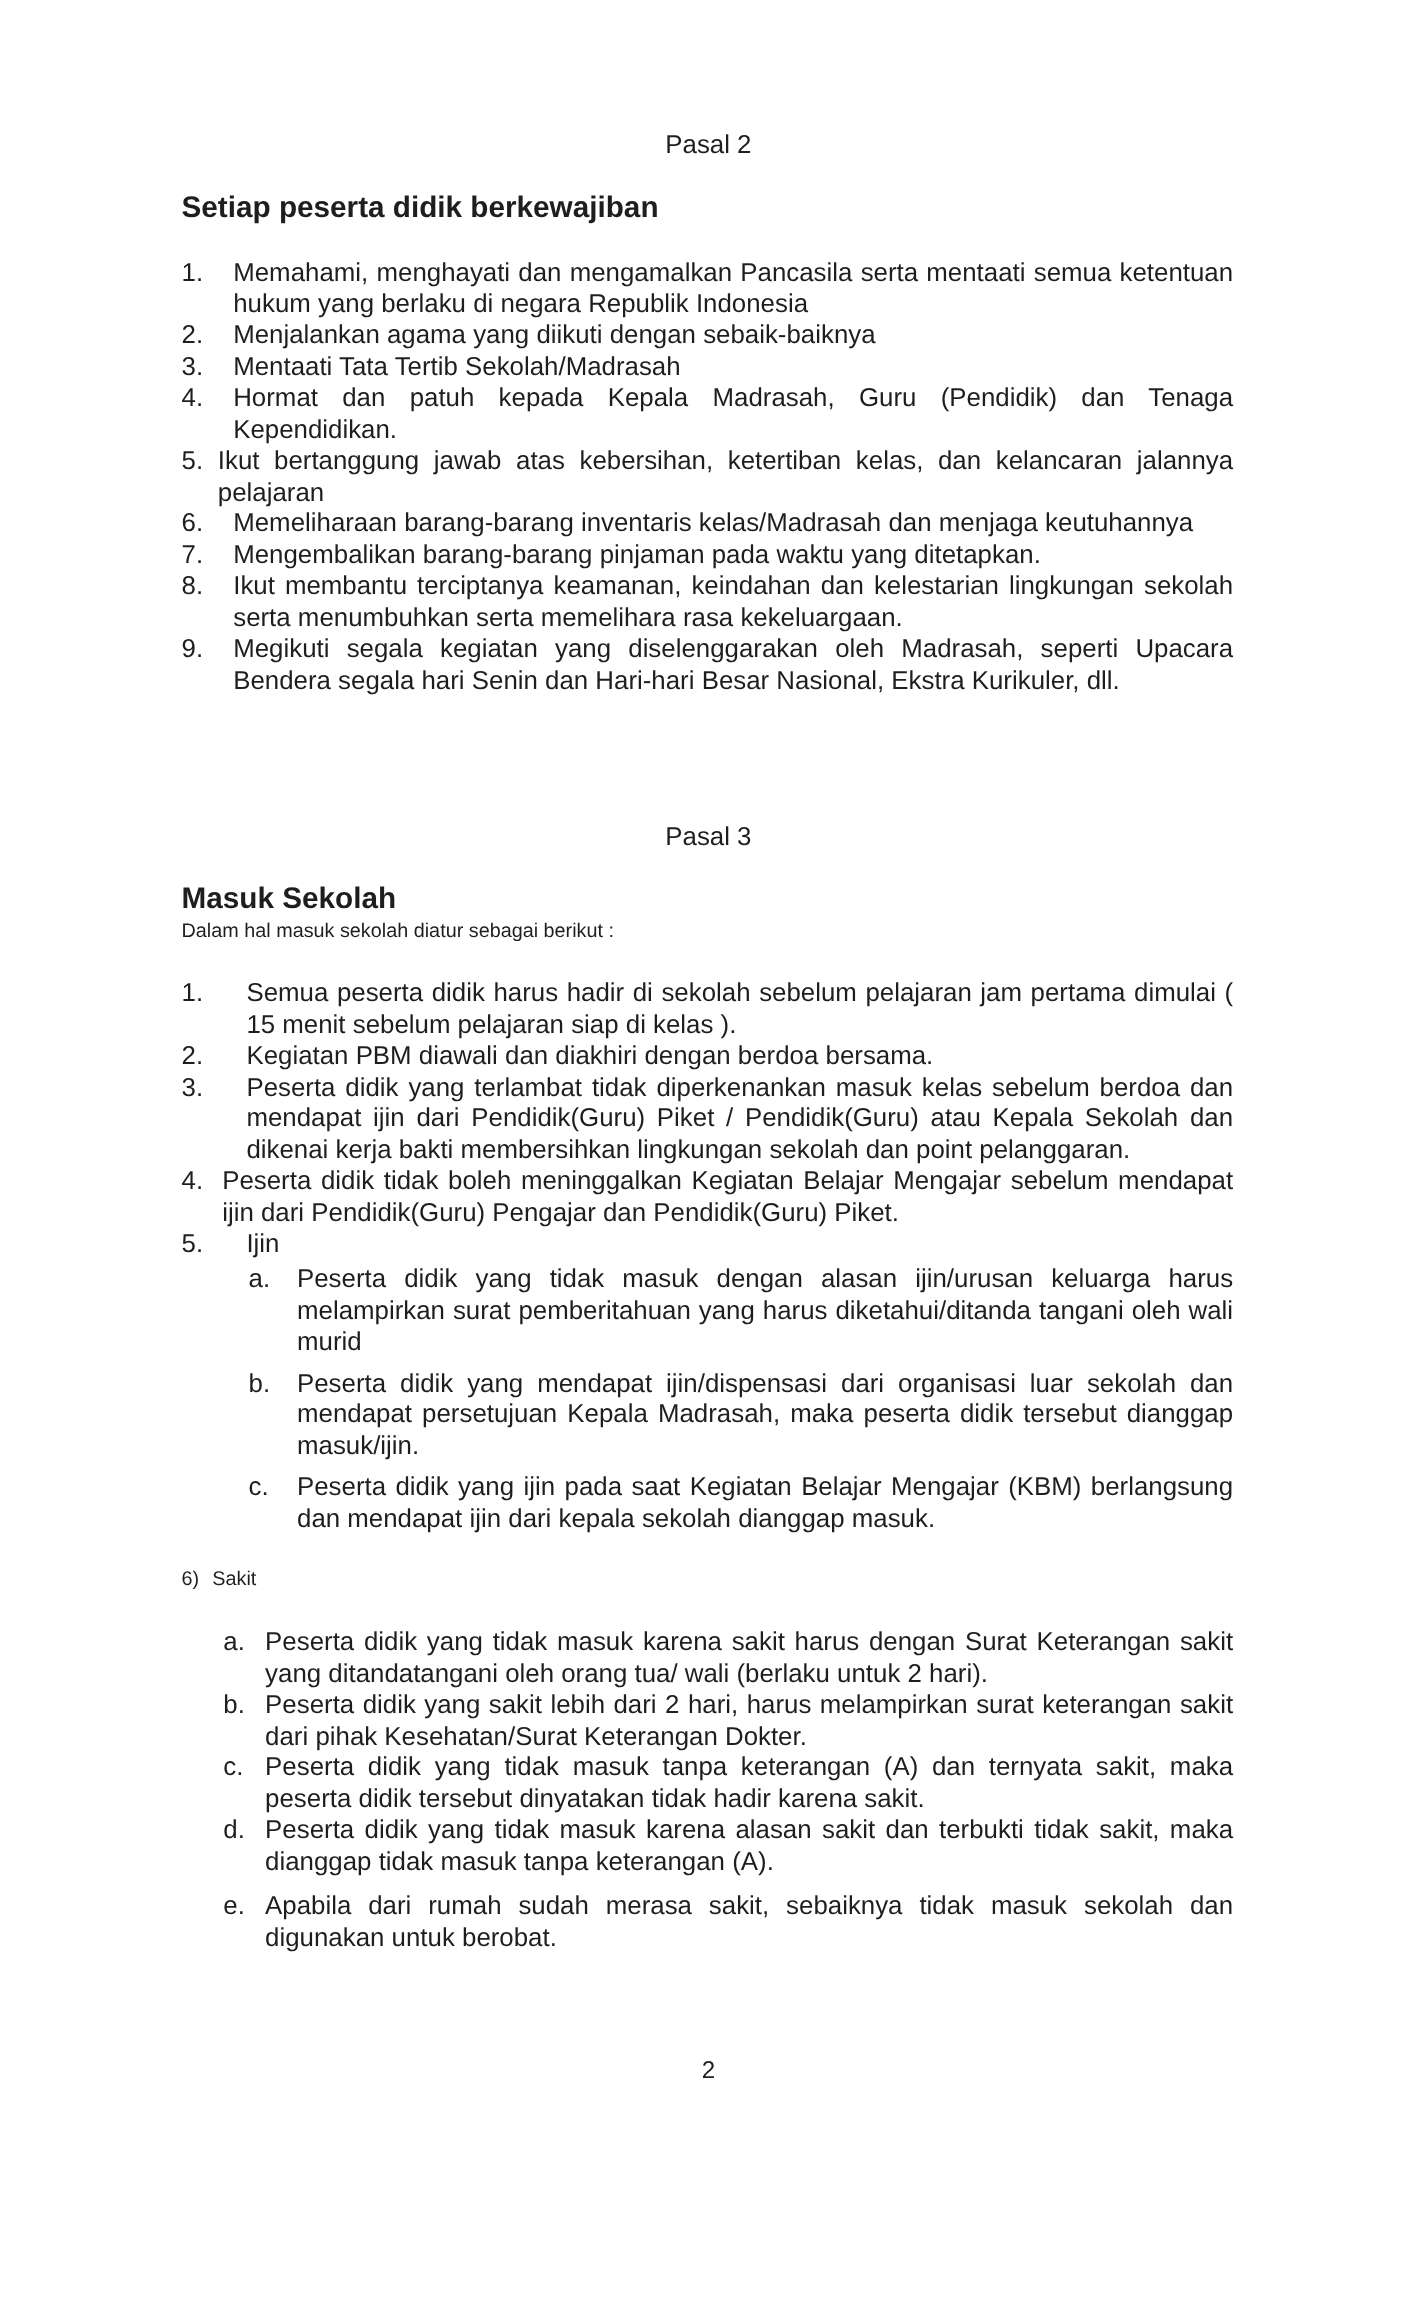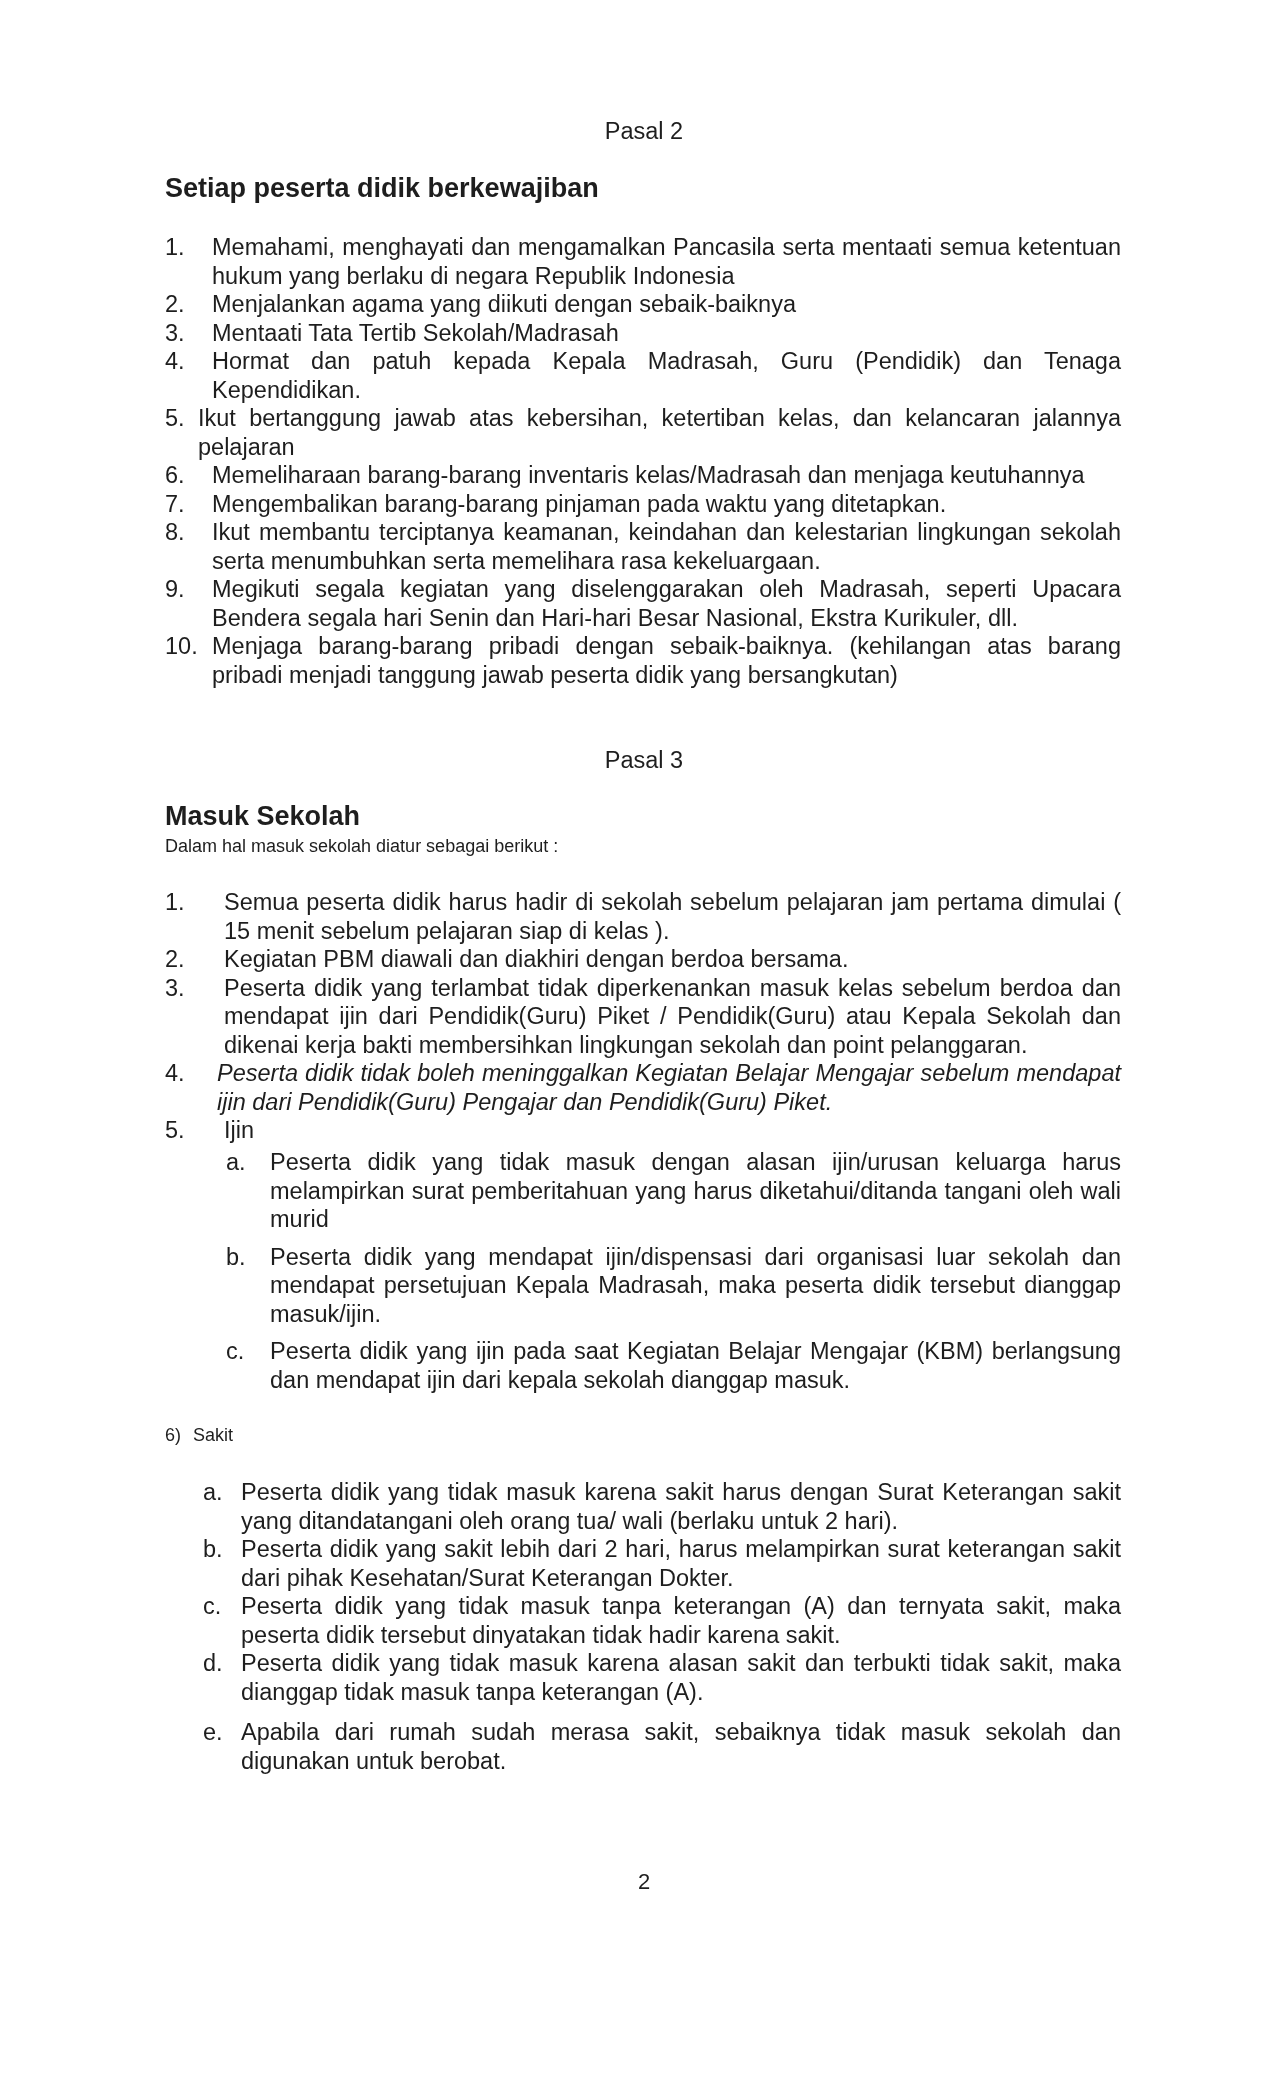--- a/index.html
+++ b/index.html
@@ -57,10 +57,6 @@
   <li class="li">
       <span class="num">9.</span>
       <span class="txt" style="margin-left:47px;">Megikuti segala kegiatan yang diselenggarakan oleh Madrasah, seperti Upacara Bendera segala hari Senin dan Hari-hari Besar Nasional, Ekstra Kurikuler, dll.</span>
-    </li>
-  <li class="li">
-      <span class="num">10.</span>
-      <span class="txt" style="margin-left:47px;">Menjaga barang-barang pribadi dengan sebaik-baiknya. (kehilangan atas barang pribadi menjadi tanggung jawab peserta didik yang bersangkutan)</span>
     </li>
 </ol>
 

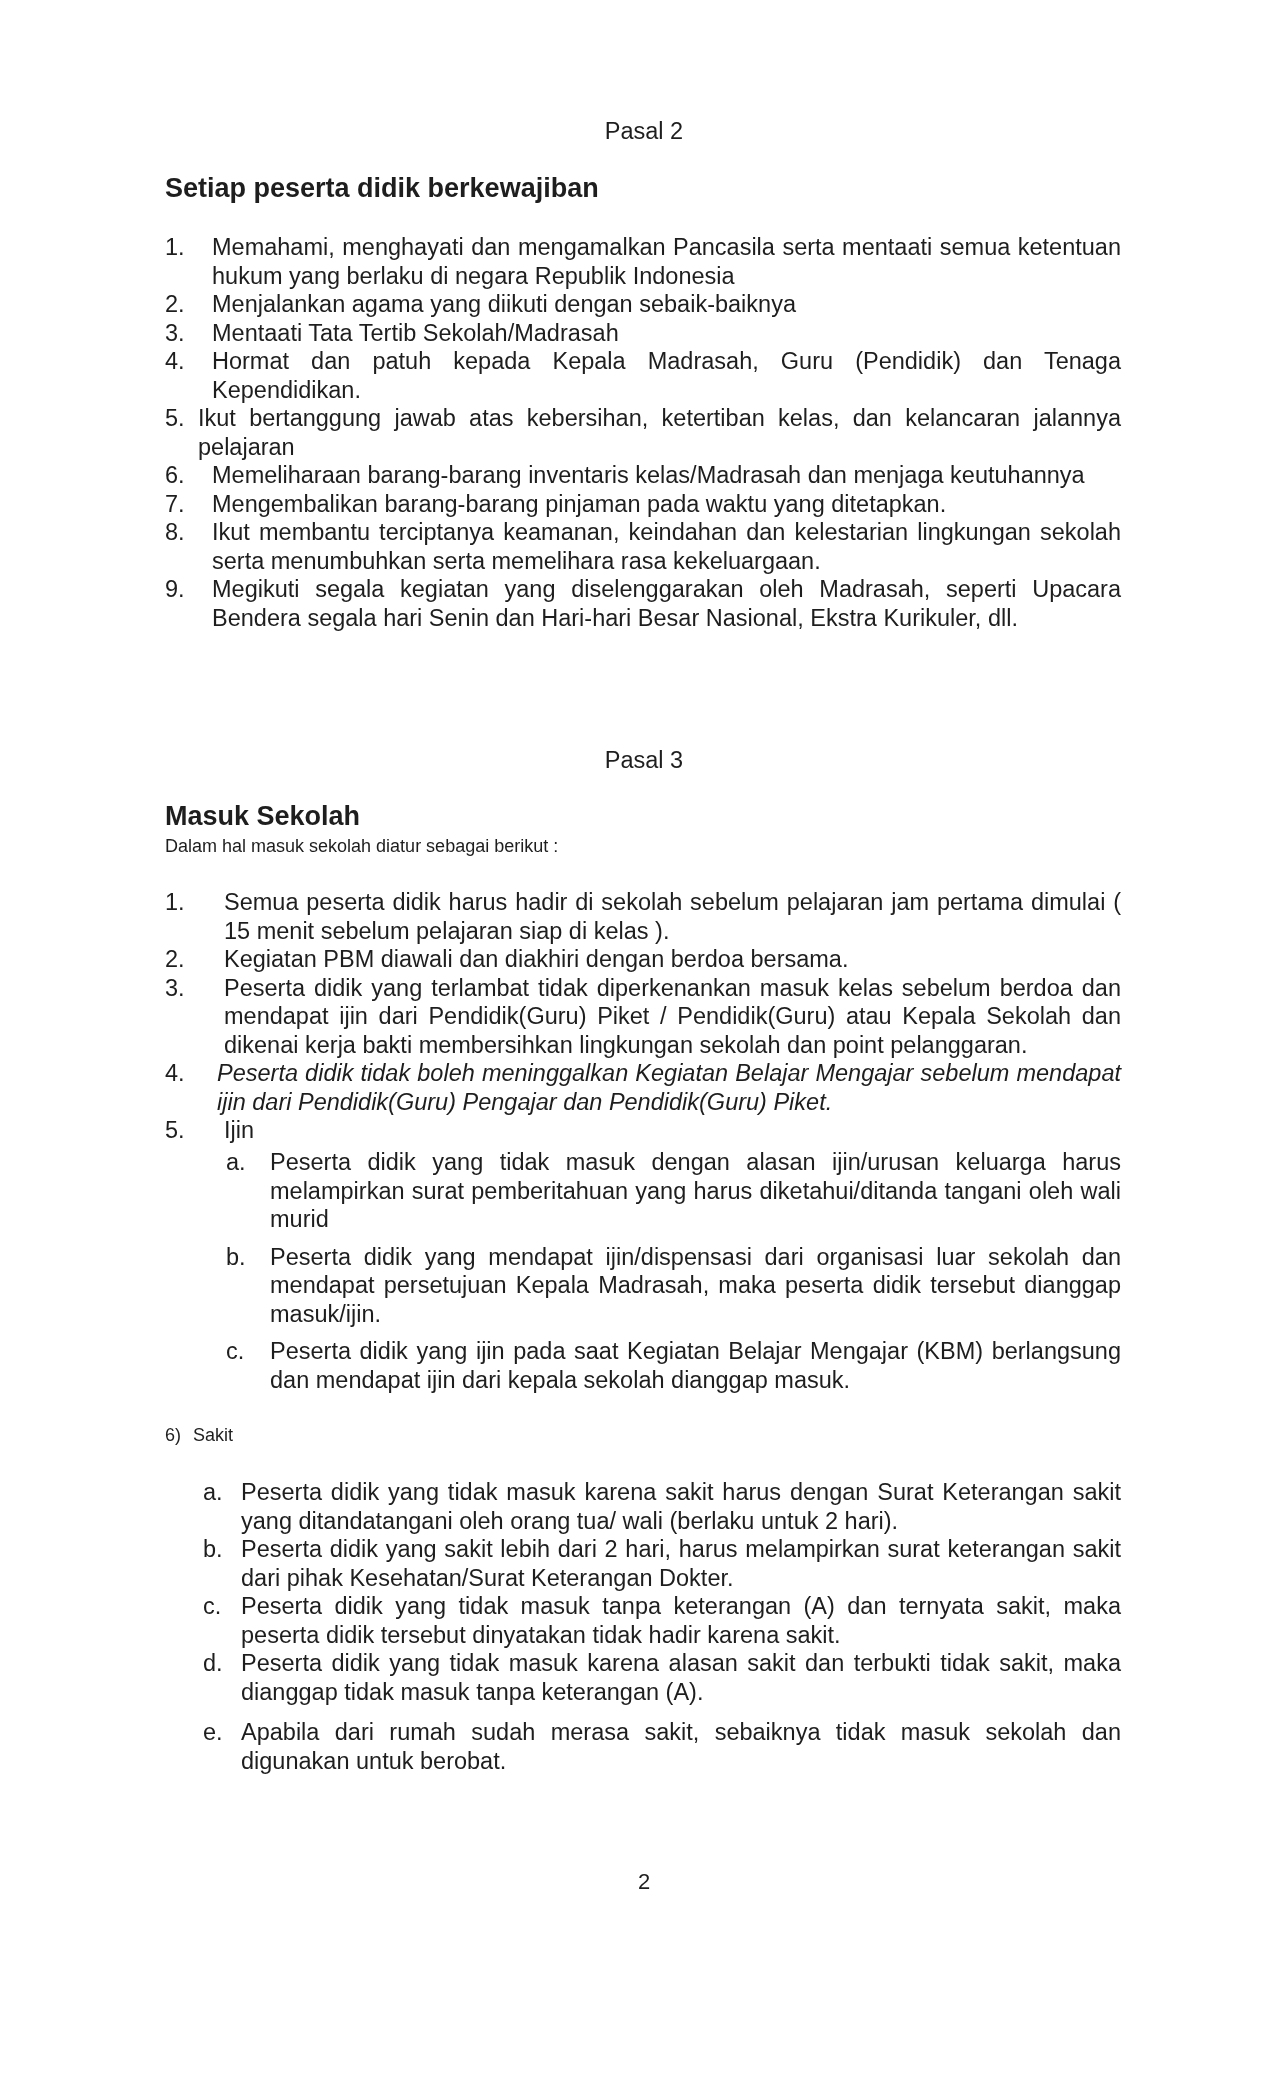--- a/index.html
+++ b/index.html
@@ -79,7 +79,7 @@
     </li>
   <li class="li">
       <span class="num">4.</span>
-      <span class="txt" style="margin-left:52px;font-style:italic;">Peserta didik tidak boleh meninggalkan Kegiatan Belajar Mengajar sebelum mendapat ijin dari Pendidik(Guru) Pengajar dan Pendidik(Guru) Piket.</span>
+      <span class="txt" style="margin-left:37px;">Peserta didik tidak boleh meninggalkan Kegiatan Belajar Mengajar sebelum mendapat ijin dari Pendidik(Guru) Pengajar dan Pendidik(Guru) Piket.</span>
     </li>
   <li class="li">
       <span class="num">5.</span>

